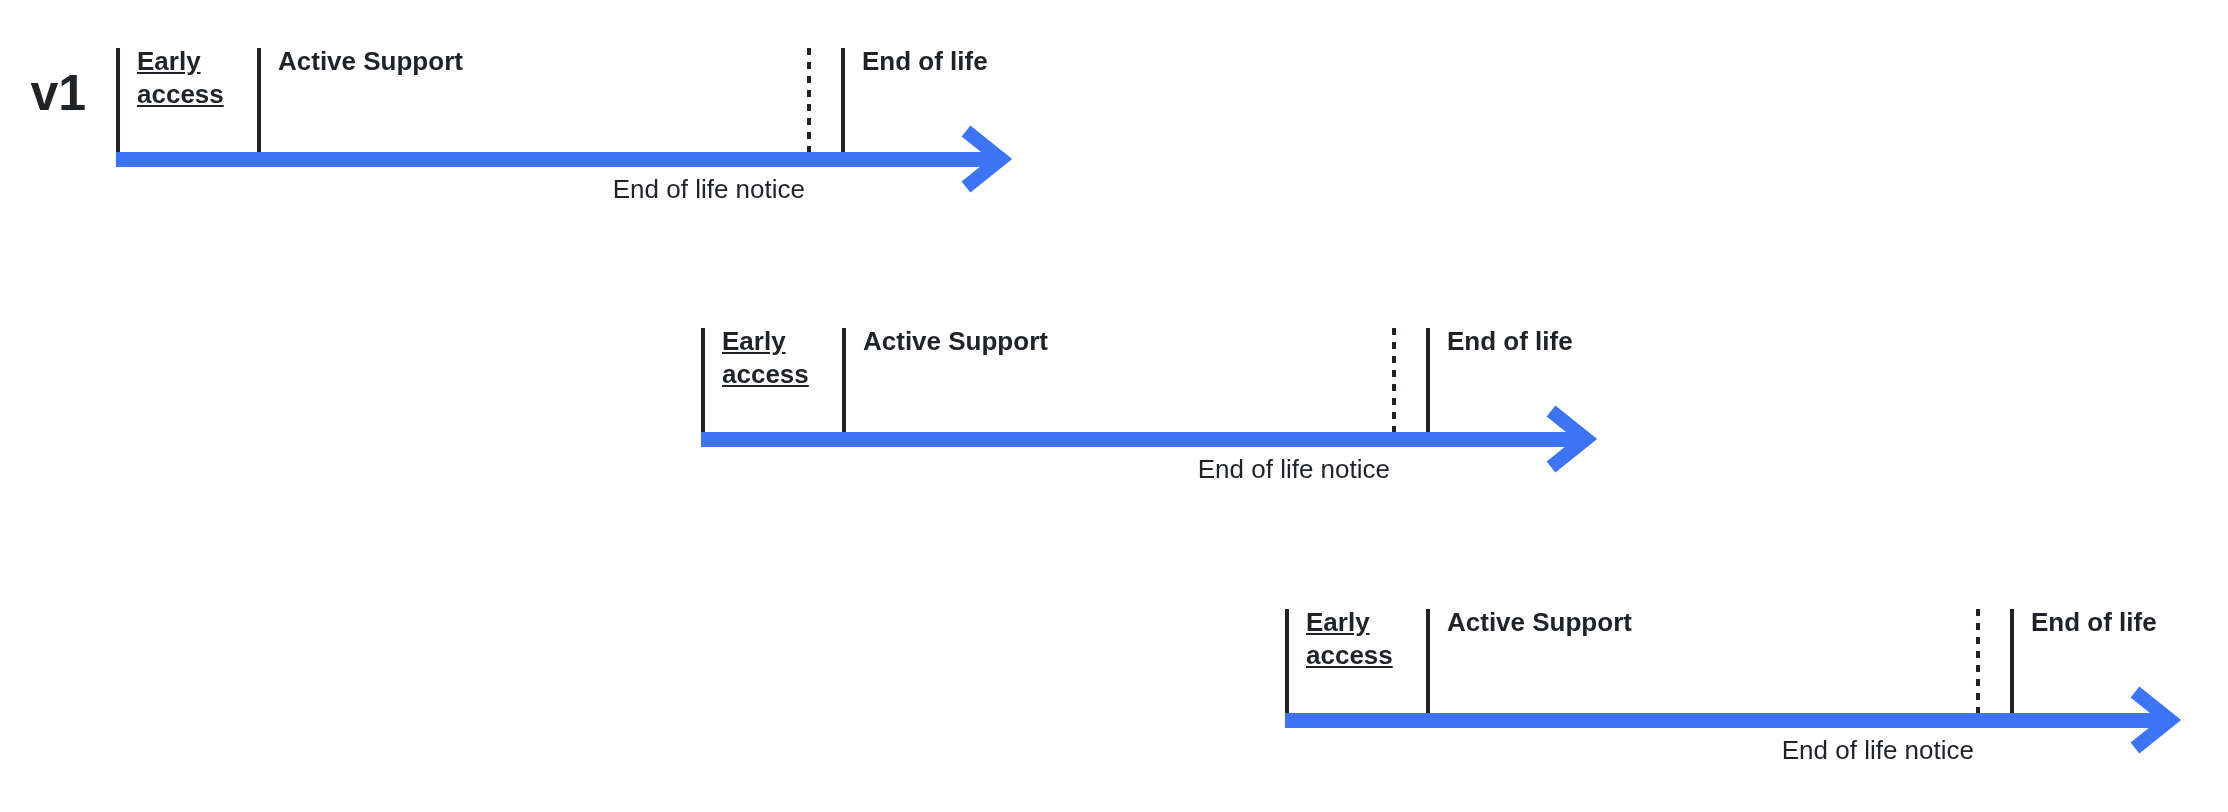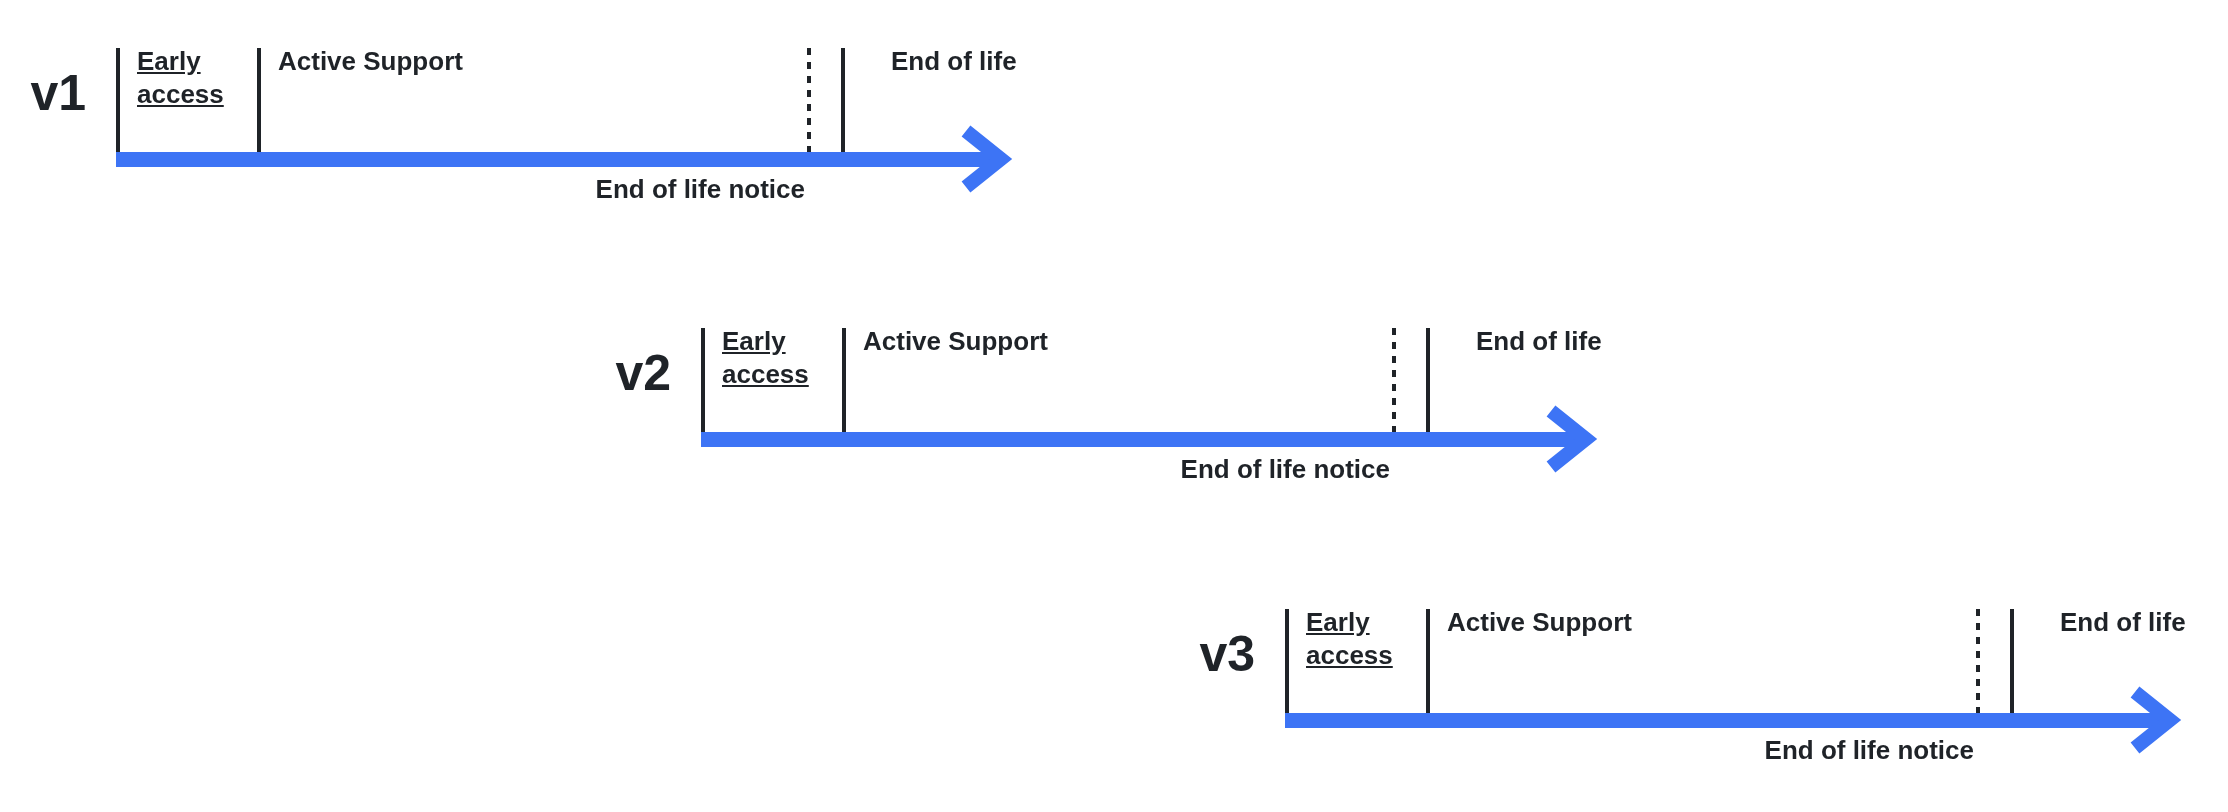--- a/index.html
+++ b/index.html
@@ -97,7 +97,7 @@
     text-decoration: underline;
   }
   .label-active { left: calc(var(--x0) + 162px); text-align: center; }
-  .label-eol    { left: calc(var(--x0) + 746px); margin-left: 29px; }
+  .label-eol    { left: calc(var(--x0) + 746px); }
 
   .label-notice {
     position: absolute;

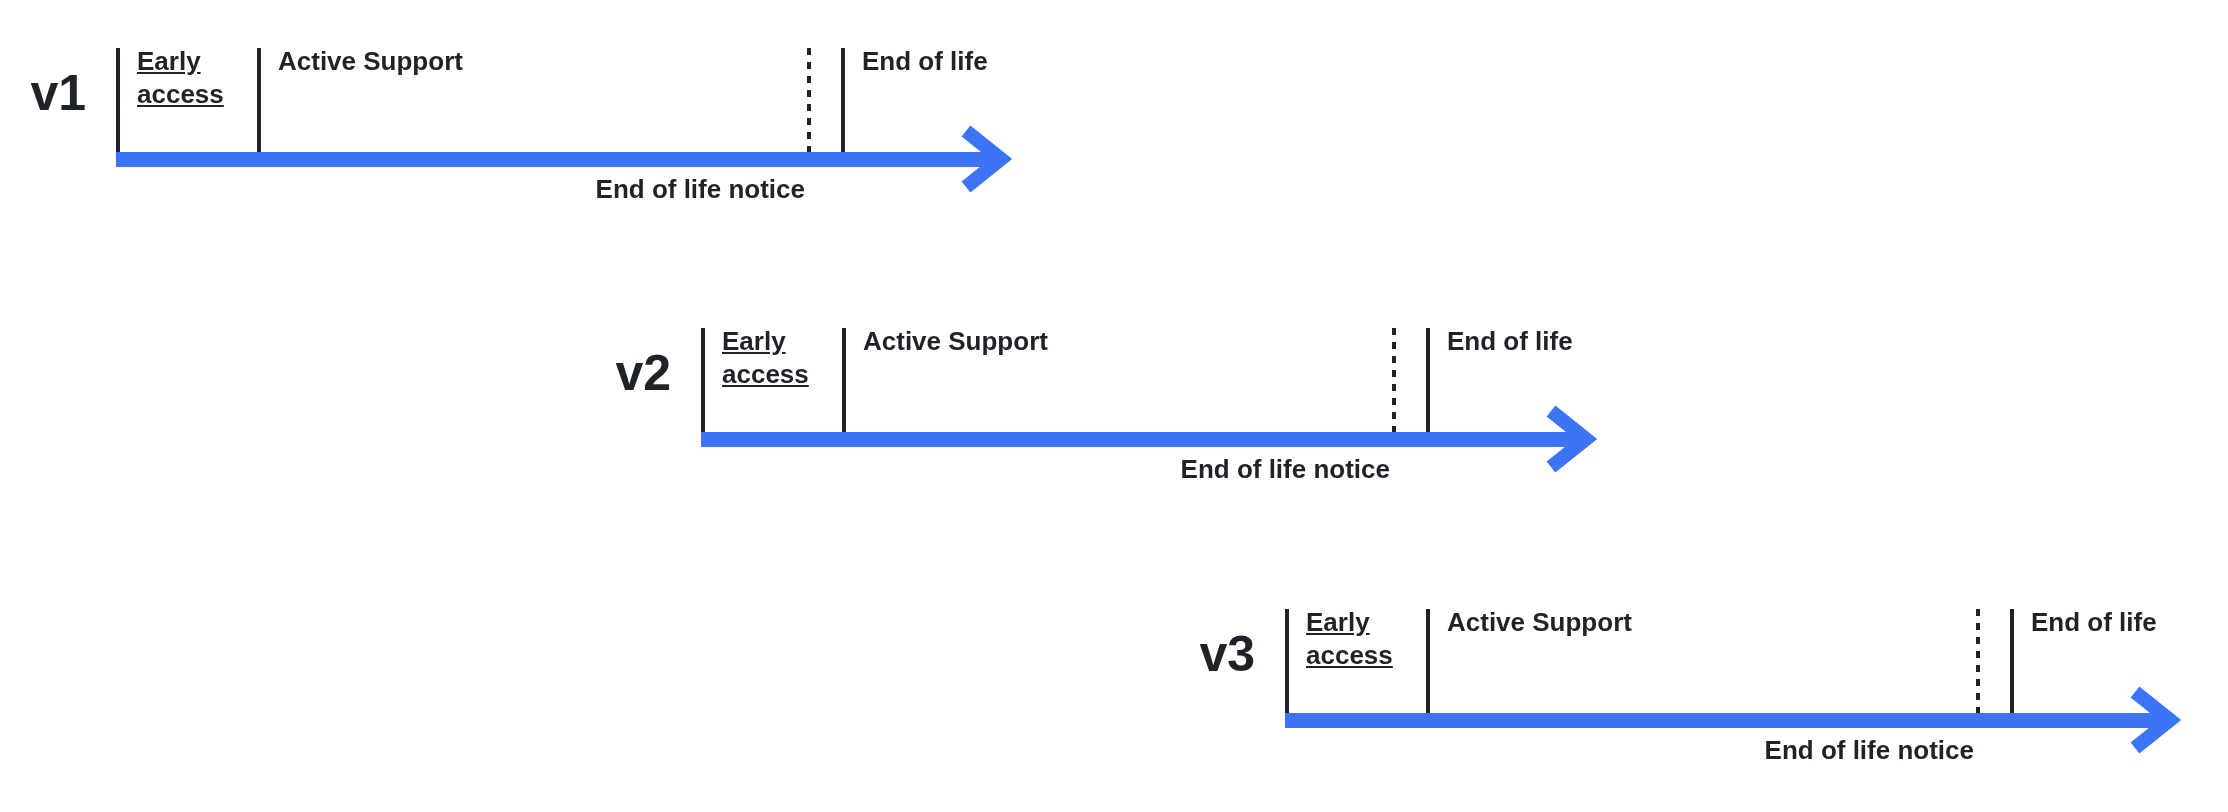--- a/index.html
+++ b/index.html
@@ -106,7 +106,7 @@
     width: 458px;
     text-align: right;
     font-size: 26px;
-    font-weight: 700;
+    font-weight: 400;
     line-height: 1.25;
     color: var(--text-dark);
     white-space: nowrap;

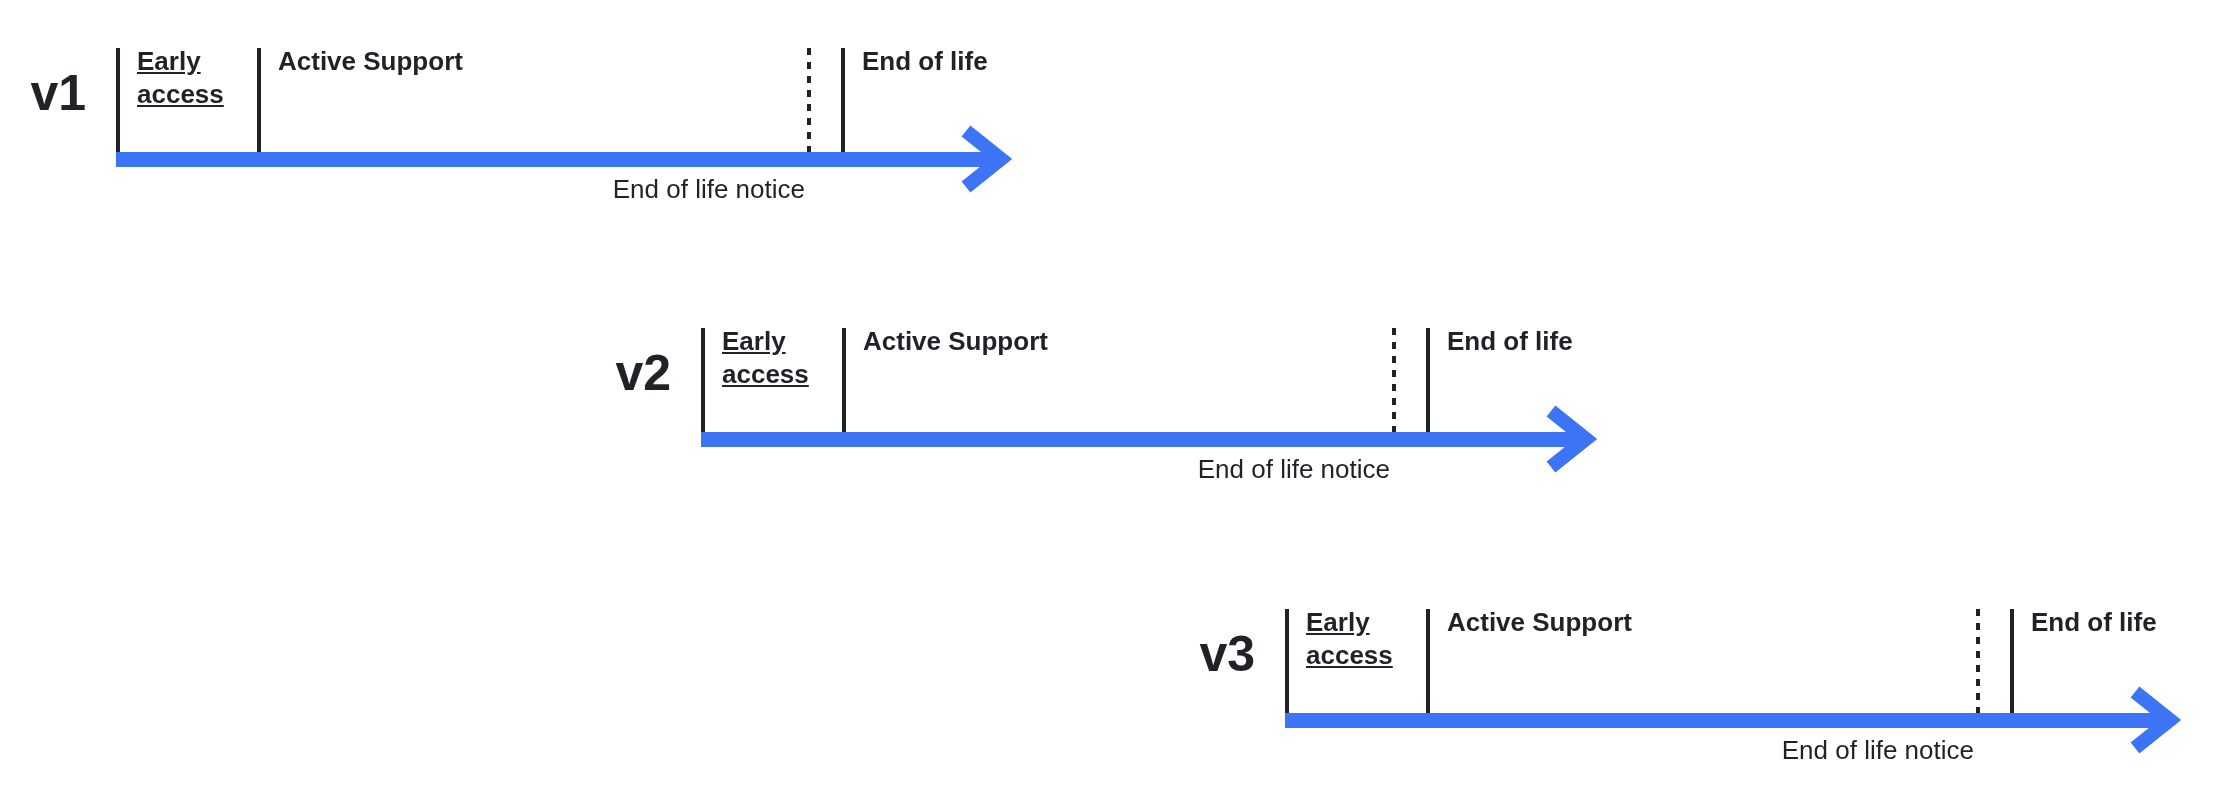--- a/index.html
+++ b/index.html
@@ -134,7 +134,6 @@
   </div>
 
   <div class="timeline t2">
-    <div class="version-label">v2</div>
     <div class="tick tick-start"></div>
     <div class="tick tick-active"></div>
     <div class="tick-dashed"></div>

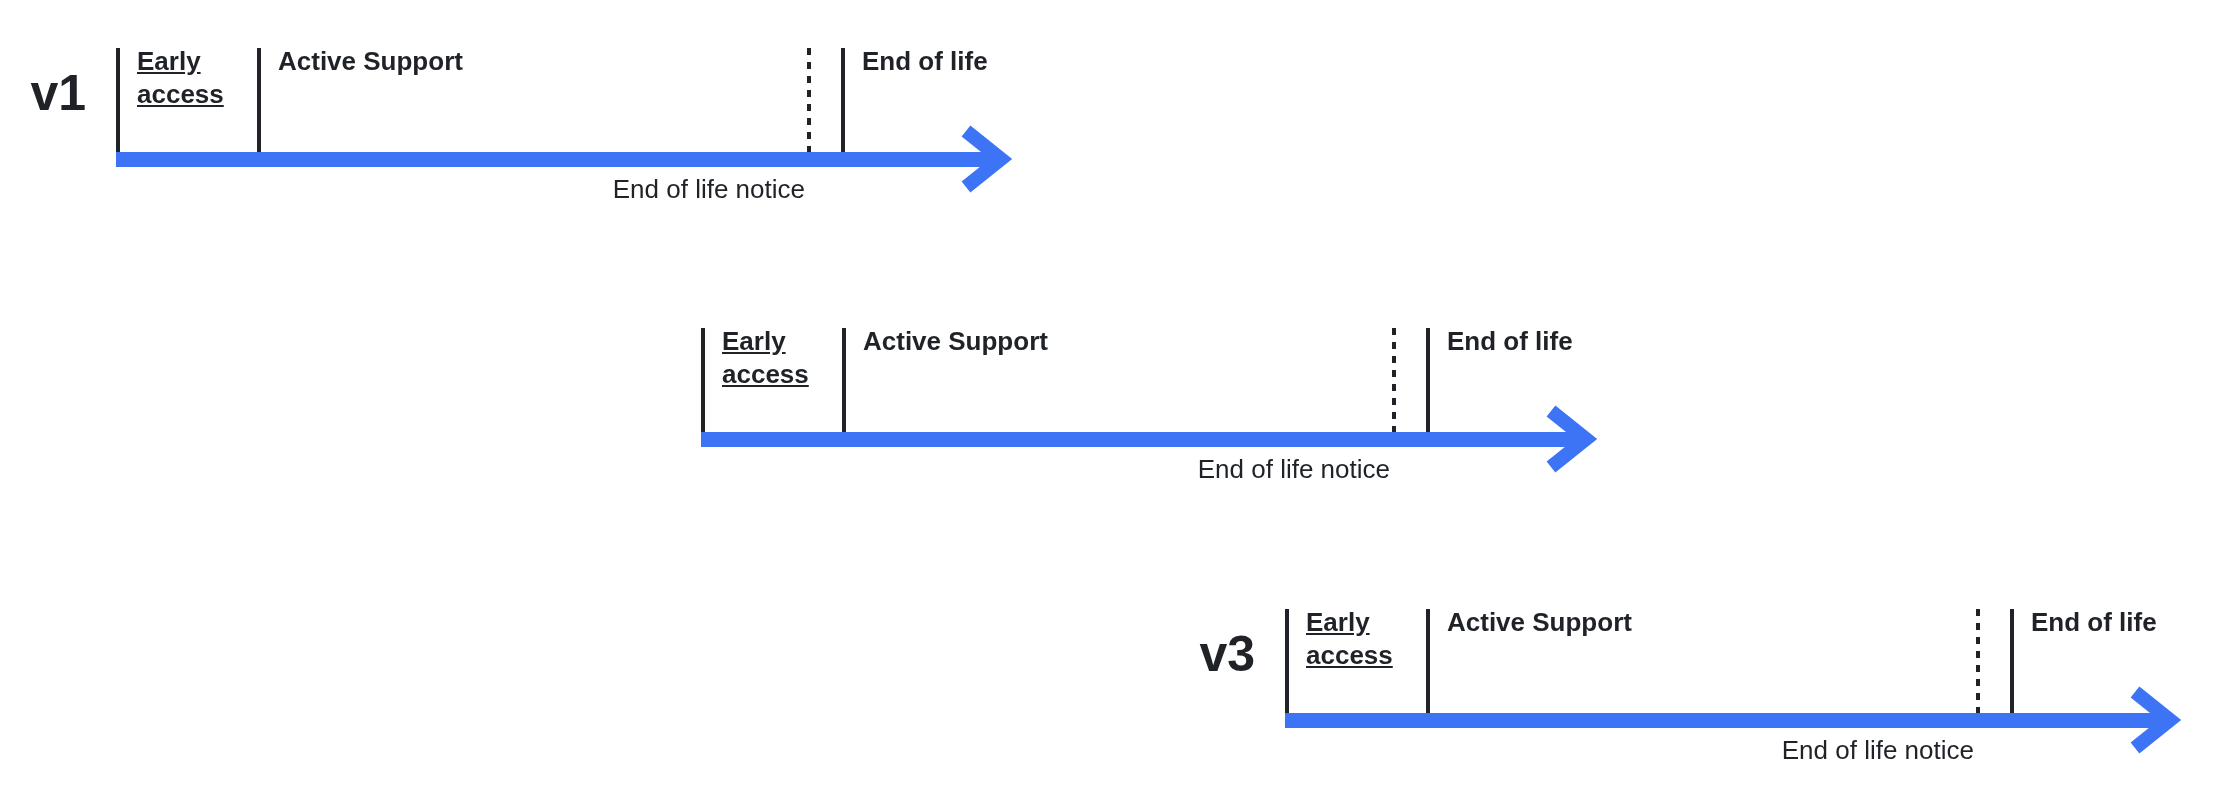--- a/index.html
+++ b/index.html
@@ -149,7 +149,6 @@
   </div>
 
   <div class="timeline t3">
-    <div class="version-label">v3</div>
     <div class="tick tick-start"></div>
     <div class="tick tick-active"></div>
     <div class="tick-dashed"></div>

